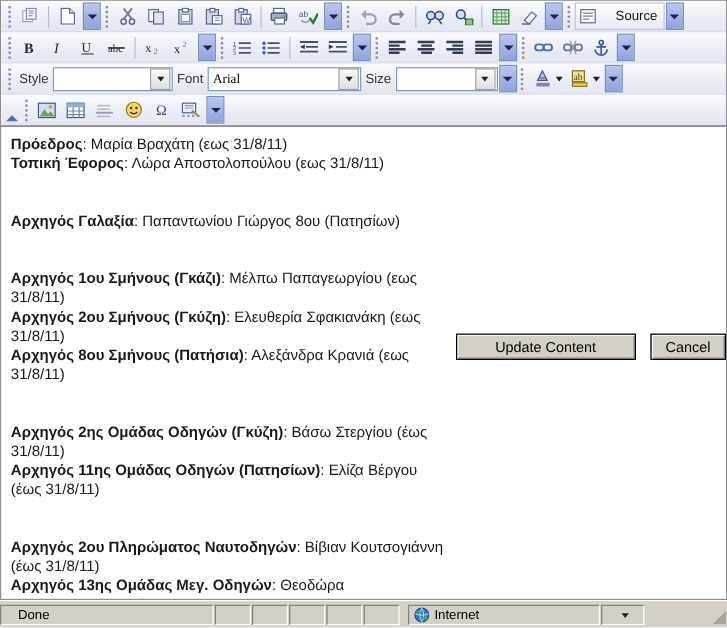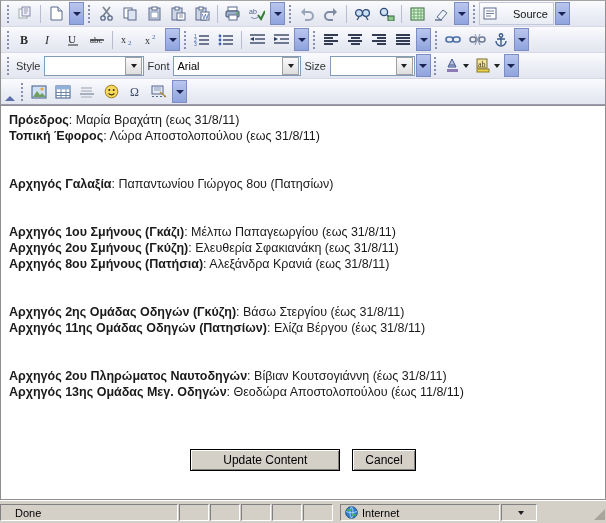--- a/index.html
+++ b/index.html
@@ -119,7 +119,7 @@
     border-top: 4px solid #202020;
   }
   .combo-style { width: 98px; }
-  .combo-font  { width: 126px; }
+  .combo-font  { width: 126px; font-family: Liberation Serif, serif; }
   .combo-size  { width: 83px; }
 
   .expander {

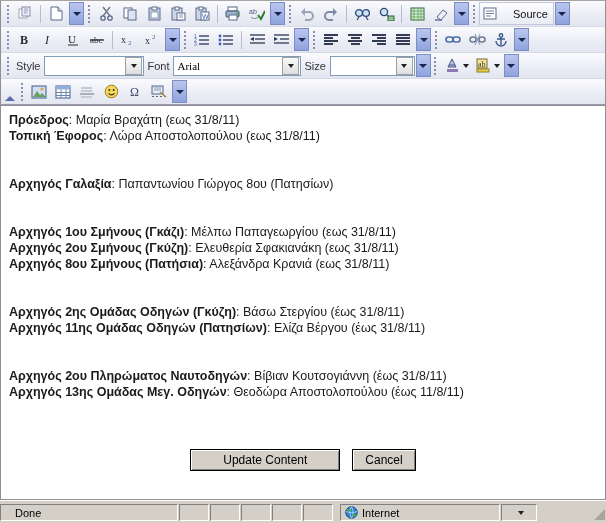--- a/index.html
+++ b/index.html
@@ -143,7 +143,7 @@
     background: #ffffff;
     overflow: hidden;
     display: flex;
-    flex-direction: column;
+    flex-direction: row;
   }
   .doc {
     padding: 6px 8px 0 8px;

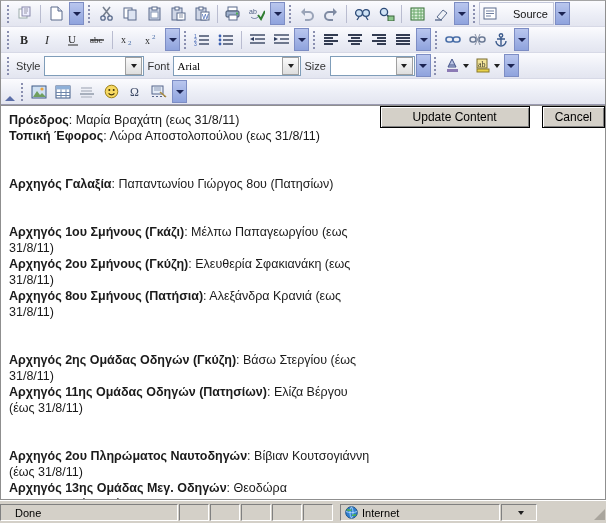--- a/index.html
+++ b/index.html
@@ -161,7 +161,7 @@
     flex: 0 0 auto;
     display: flex;
     justify-content: center;
-    align-items: flex-start;
+    align-items: center;
     gap: 12px;
     padding-bottom: 28px;
   }

